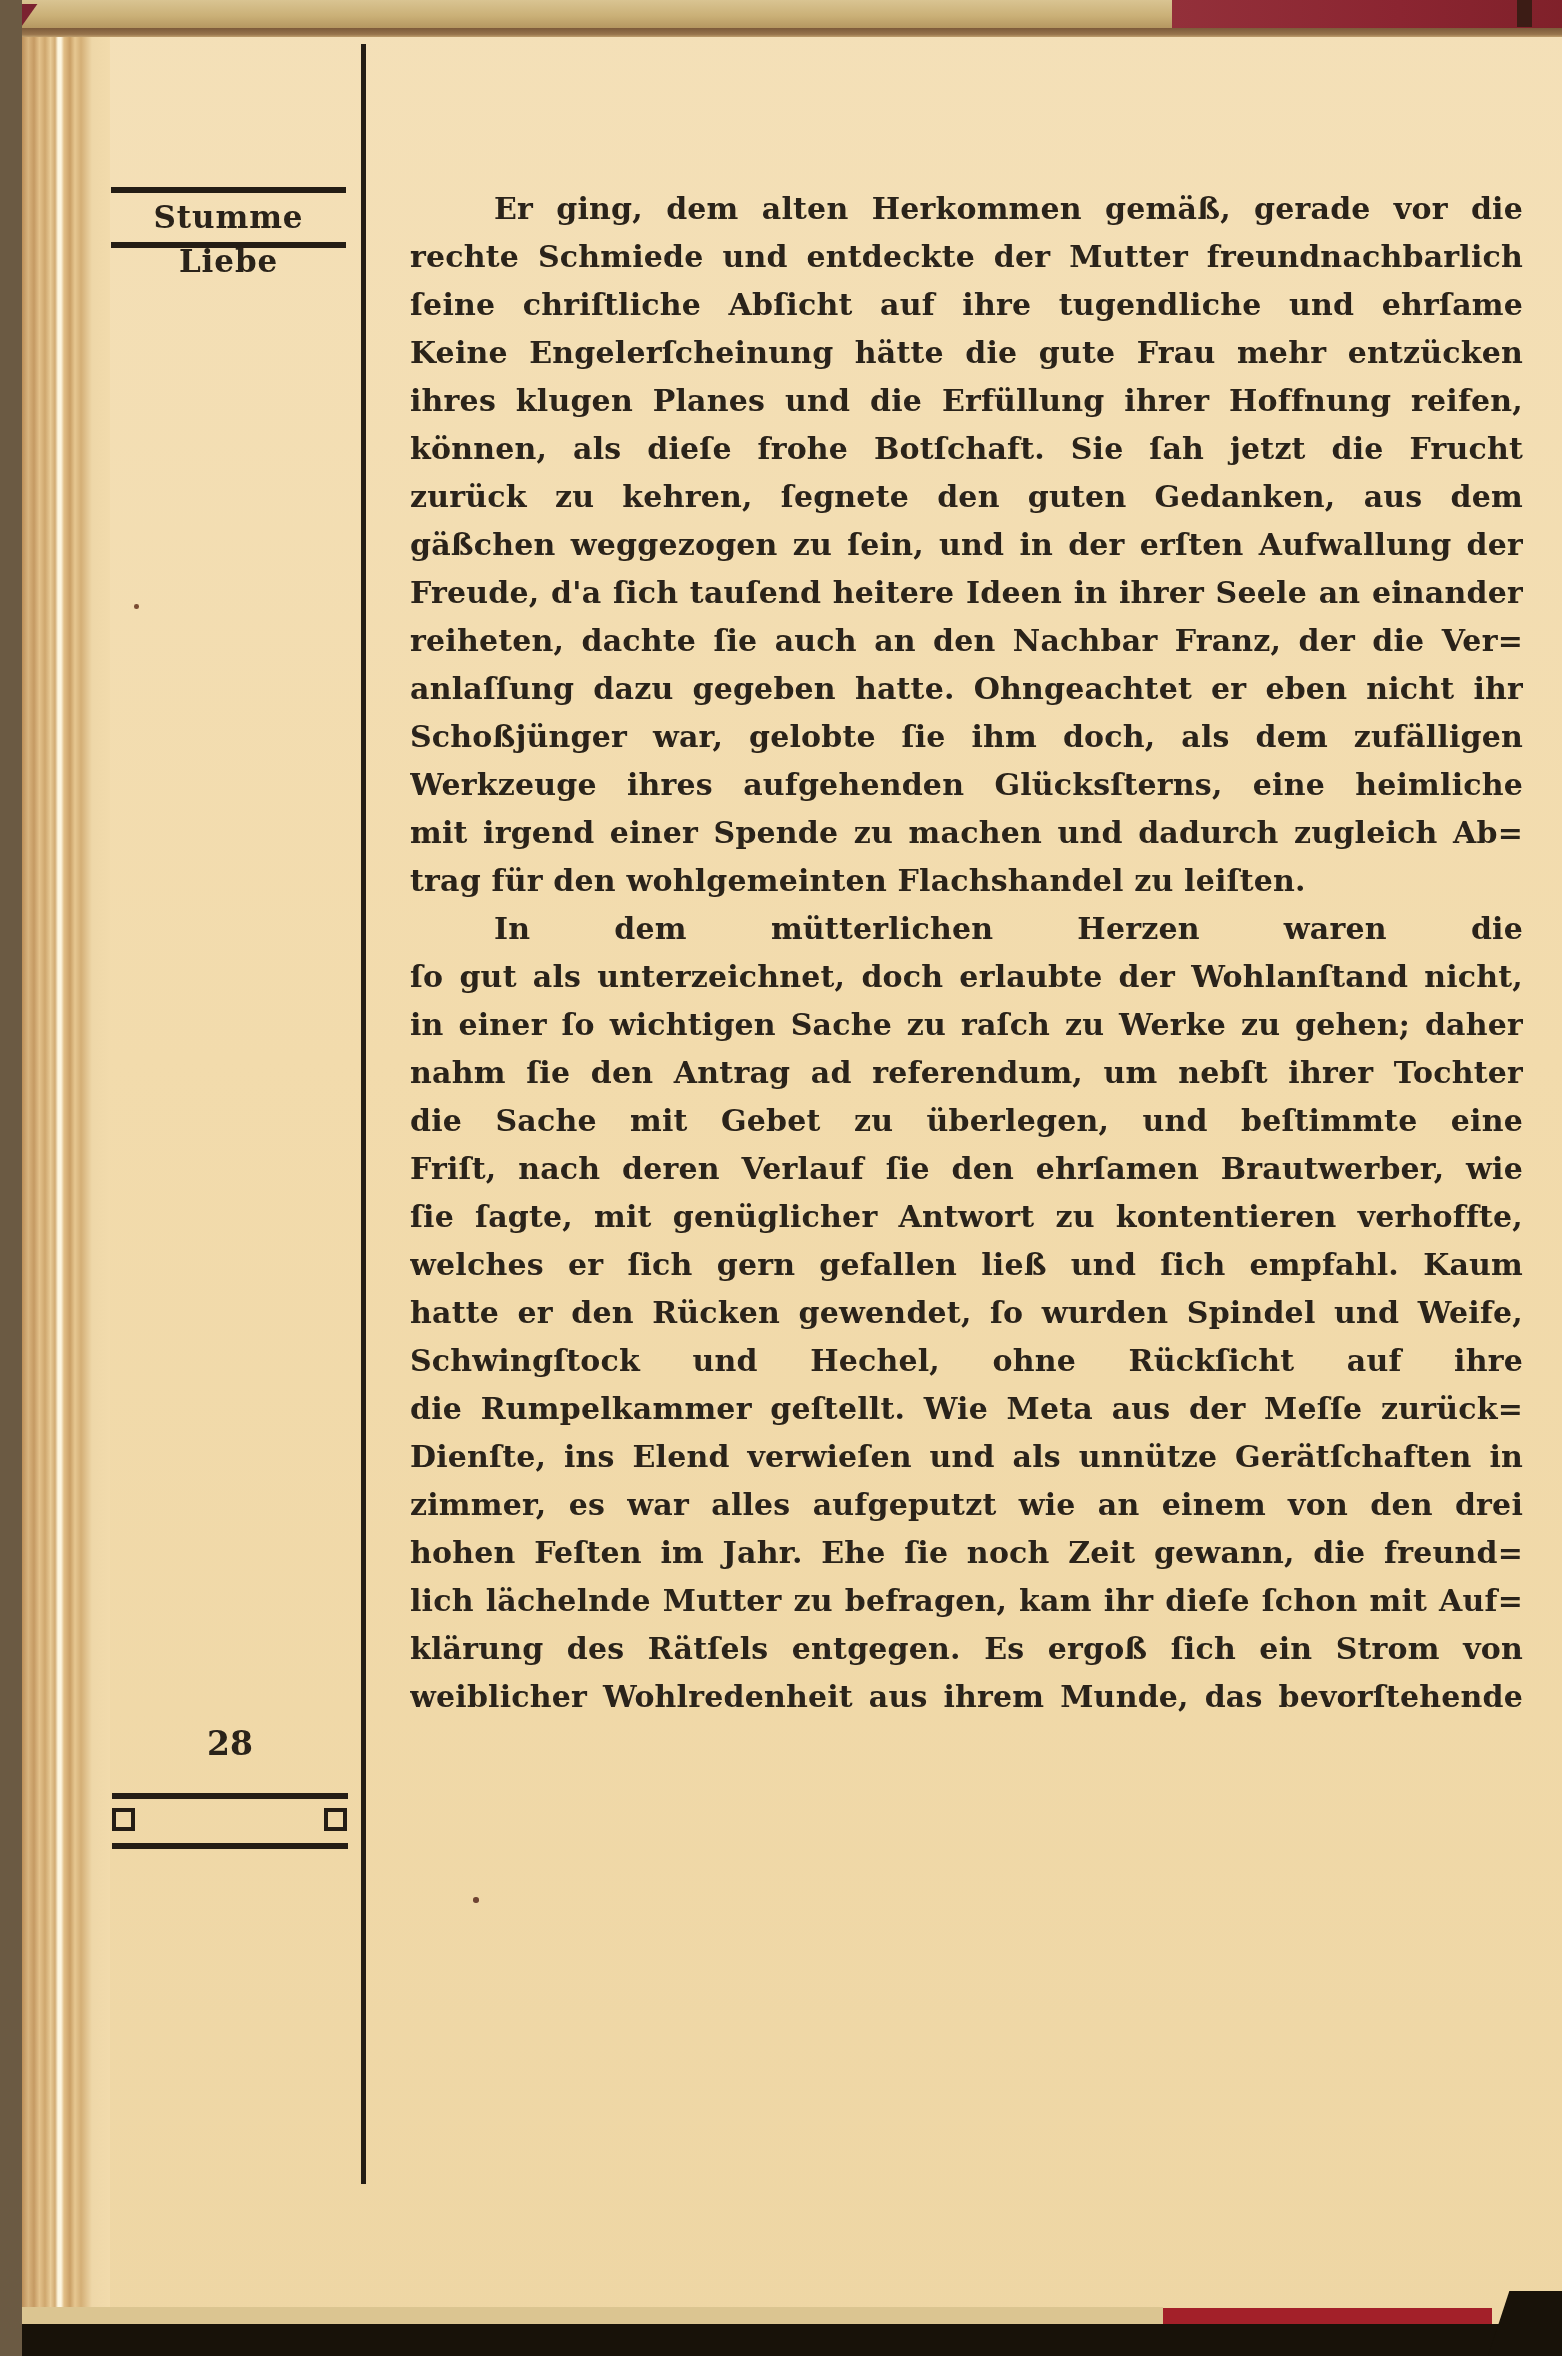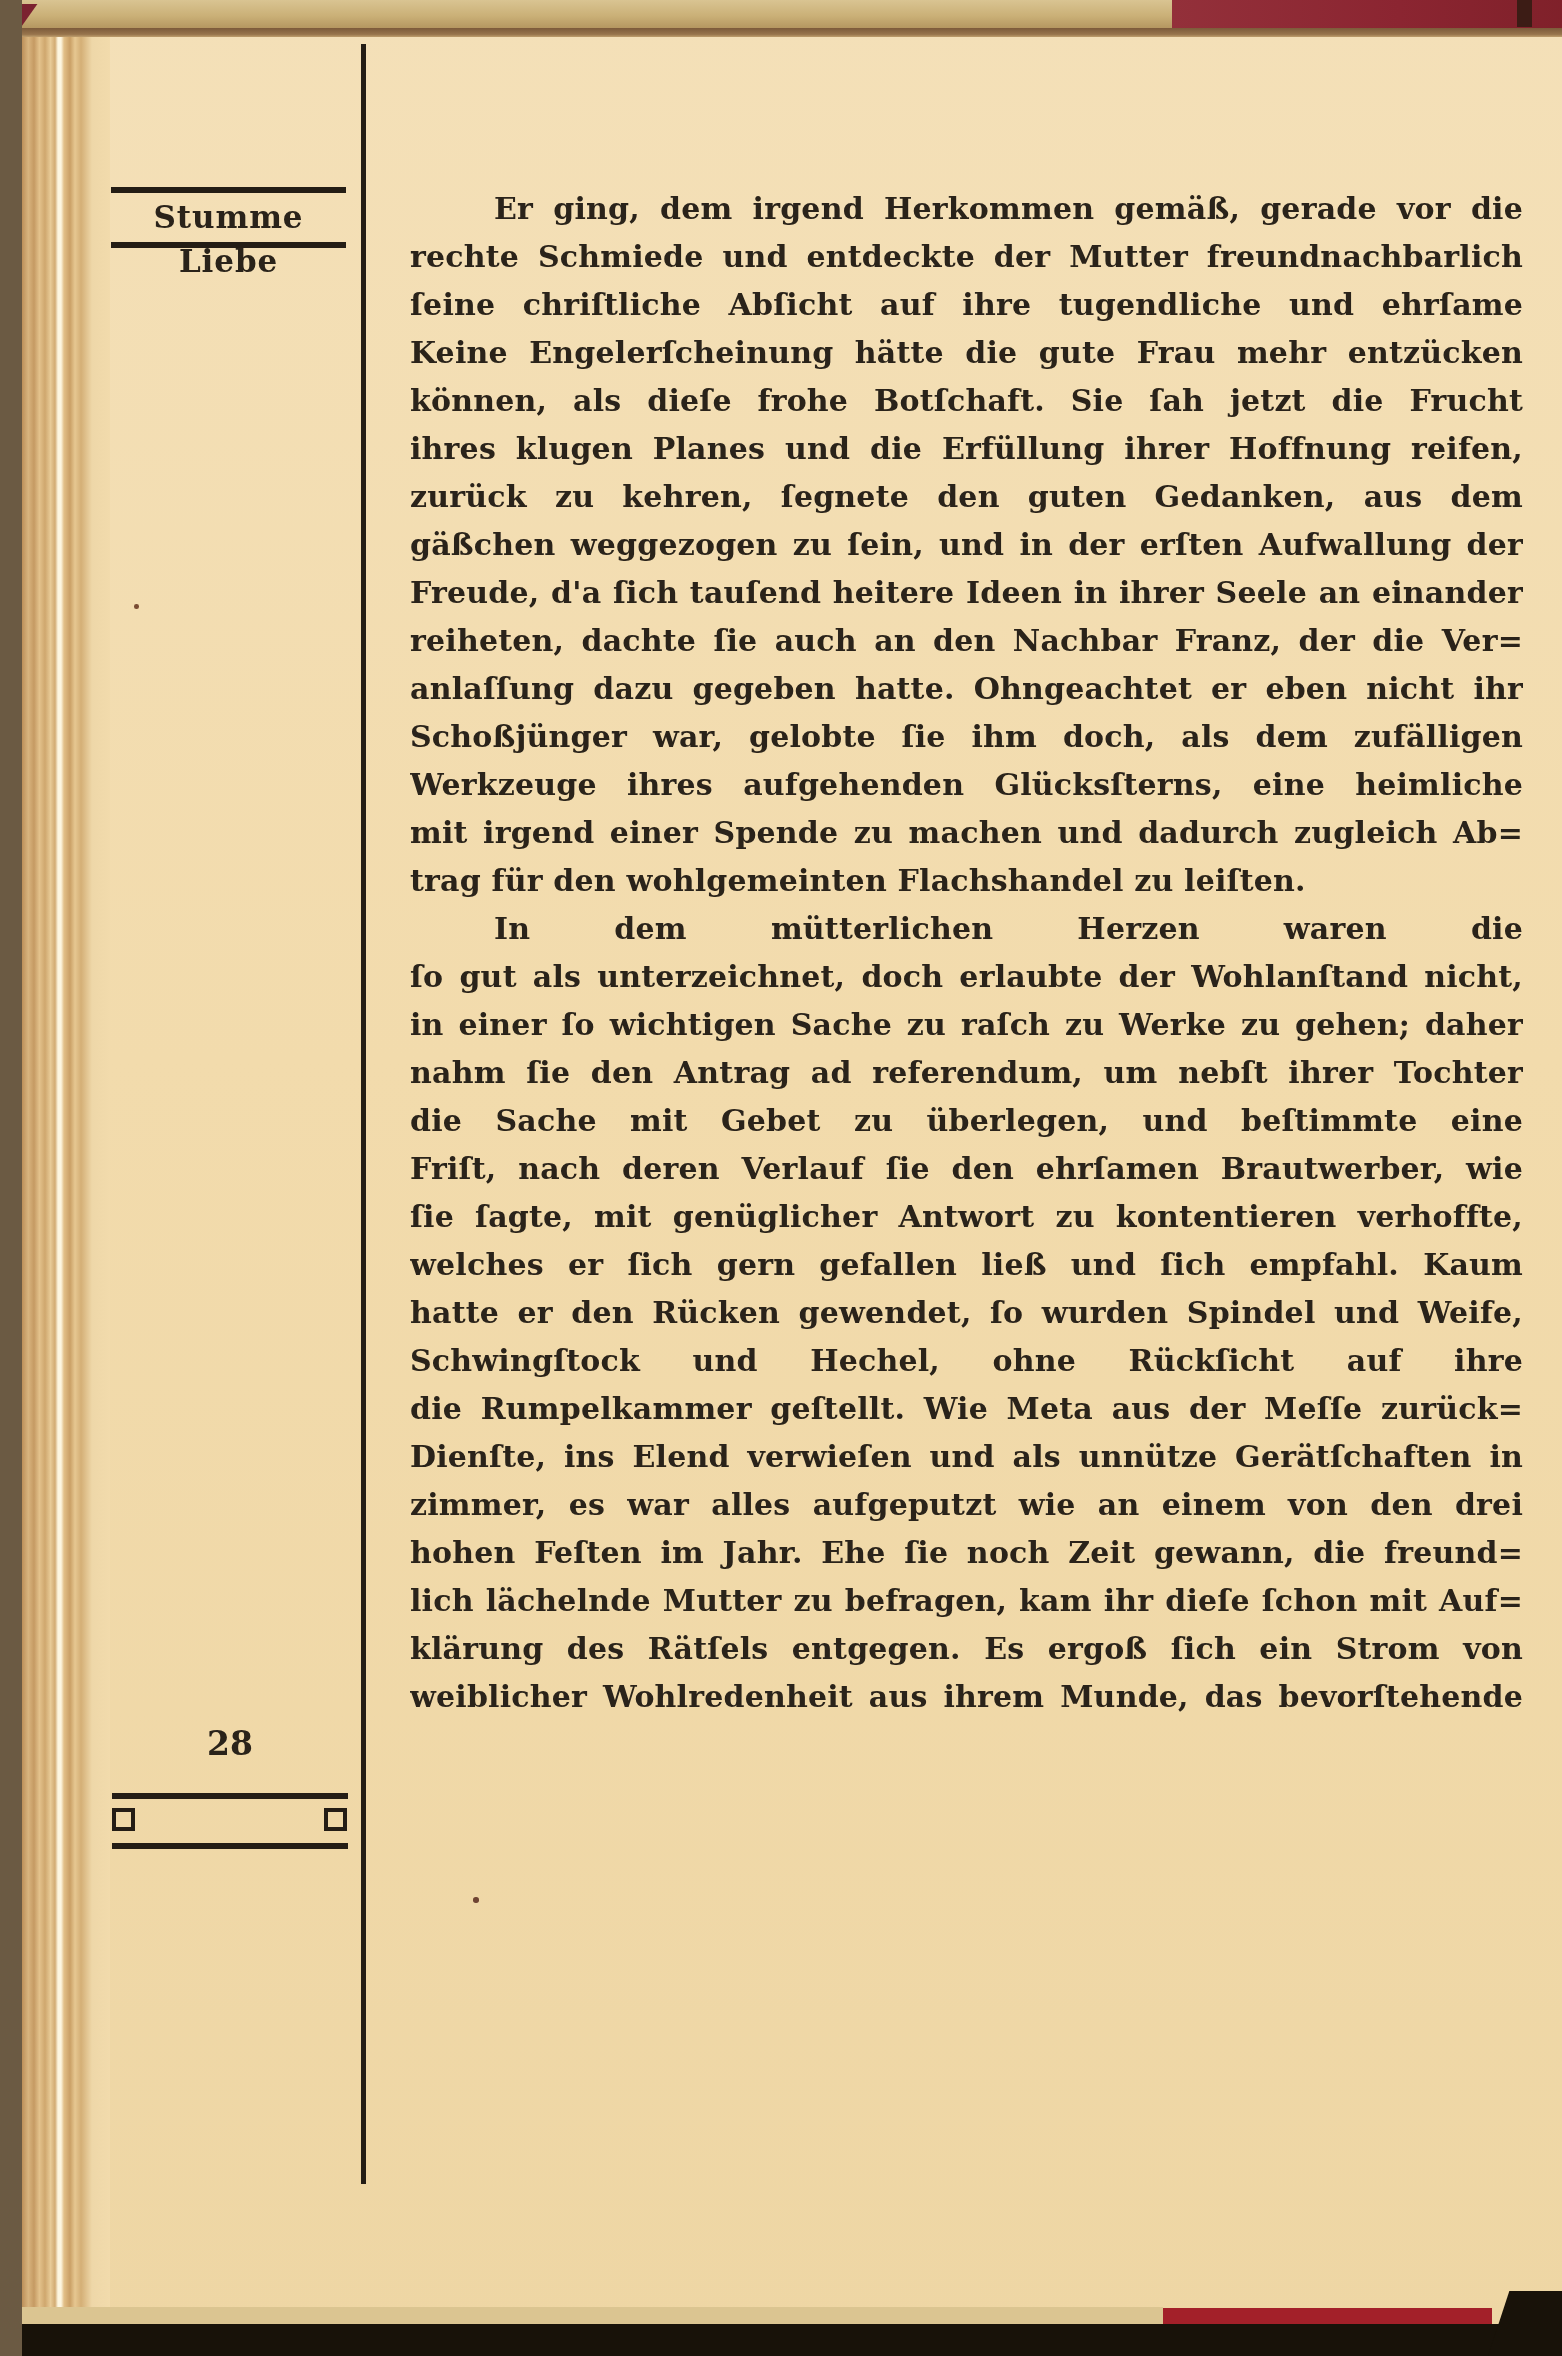--- a/index.html
+++ b/index.html
@@ -84,7 +84,7 @@
   </div>
 
   <div class="abs text-block">
-      <div class="tline indent">Er ging, dem irgend Herkommen gemäß, gerade vor die</div>
+      <div class="tline indent">Er ging, dem alten Herkommen gemäß, gerade vor die</div>
       <div class="tline">rechte Schmiede und entdeckte der Mutter freundnachbarlich</div>
       <div class="tline">ſeine chriſtliche Abſicht auf ihre tugendliche und ehrſame Tochter.</div>
       <div class="tline">Keine Engelerſcheinung hätte die gute Frau mehr entzücken</div>

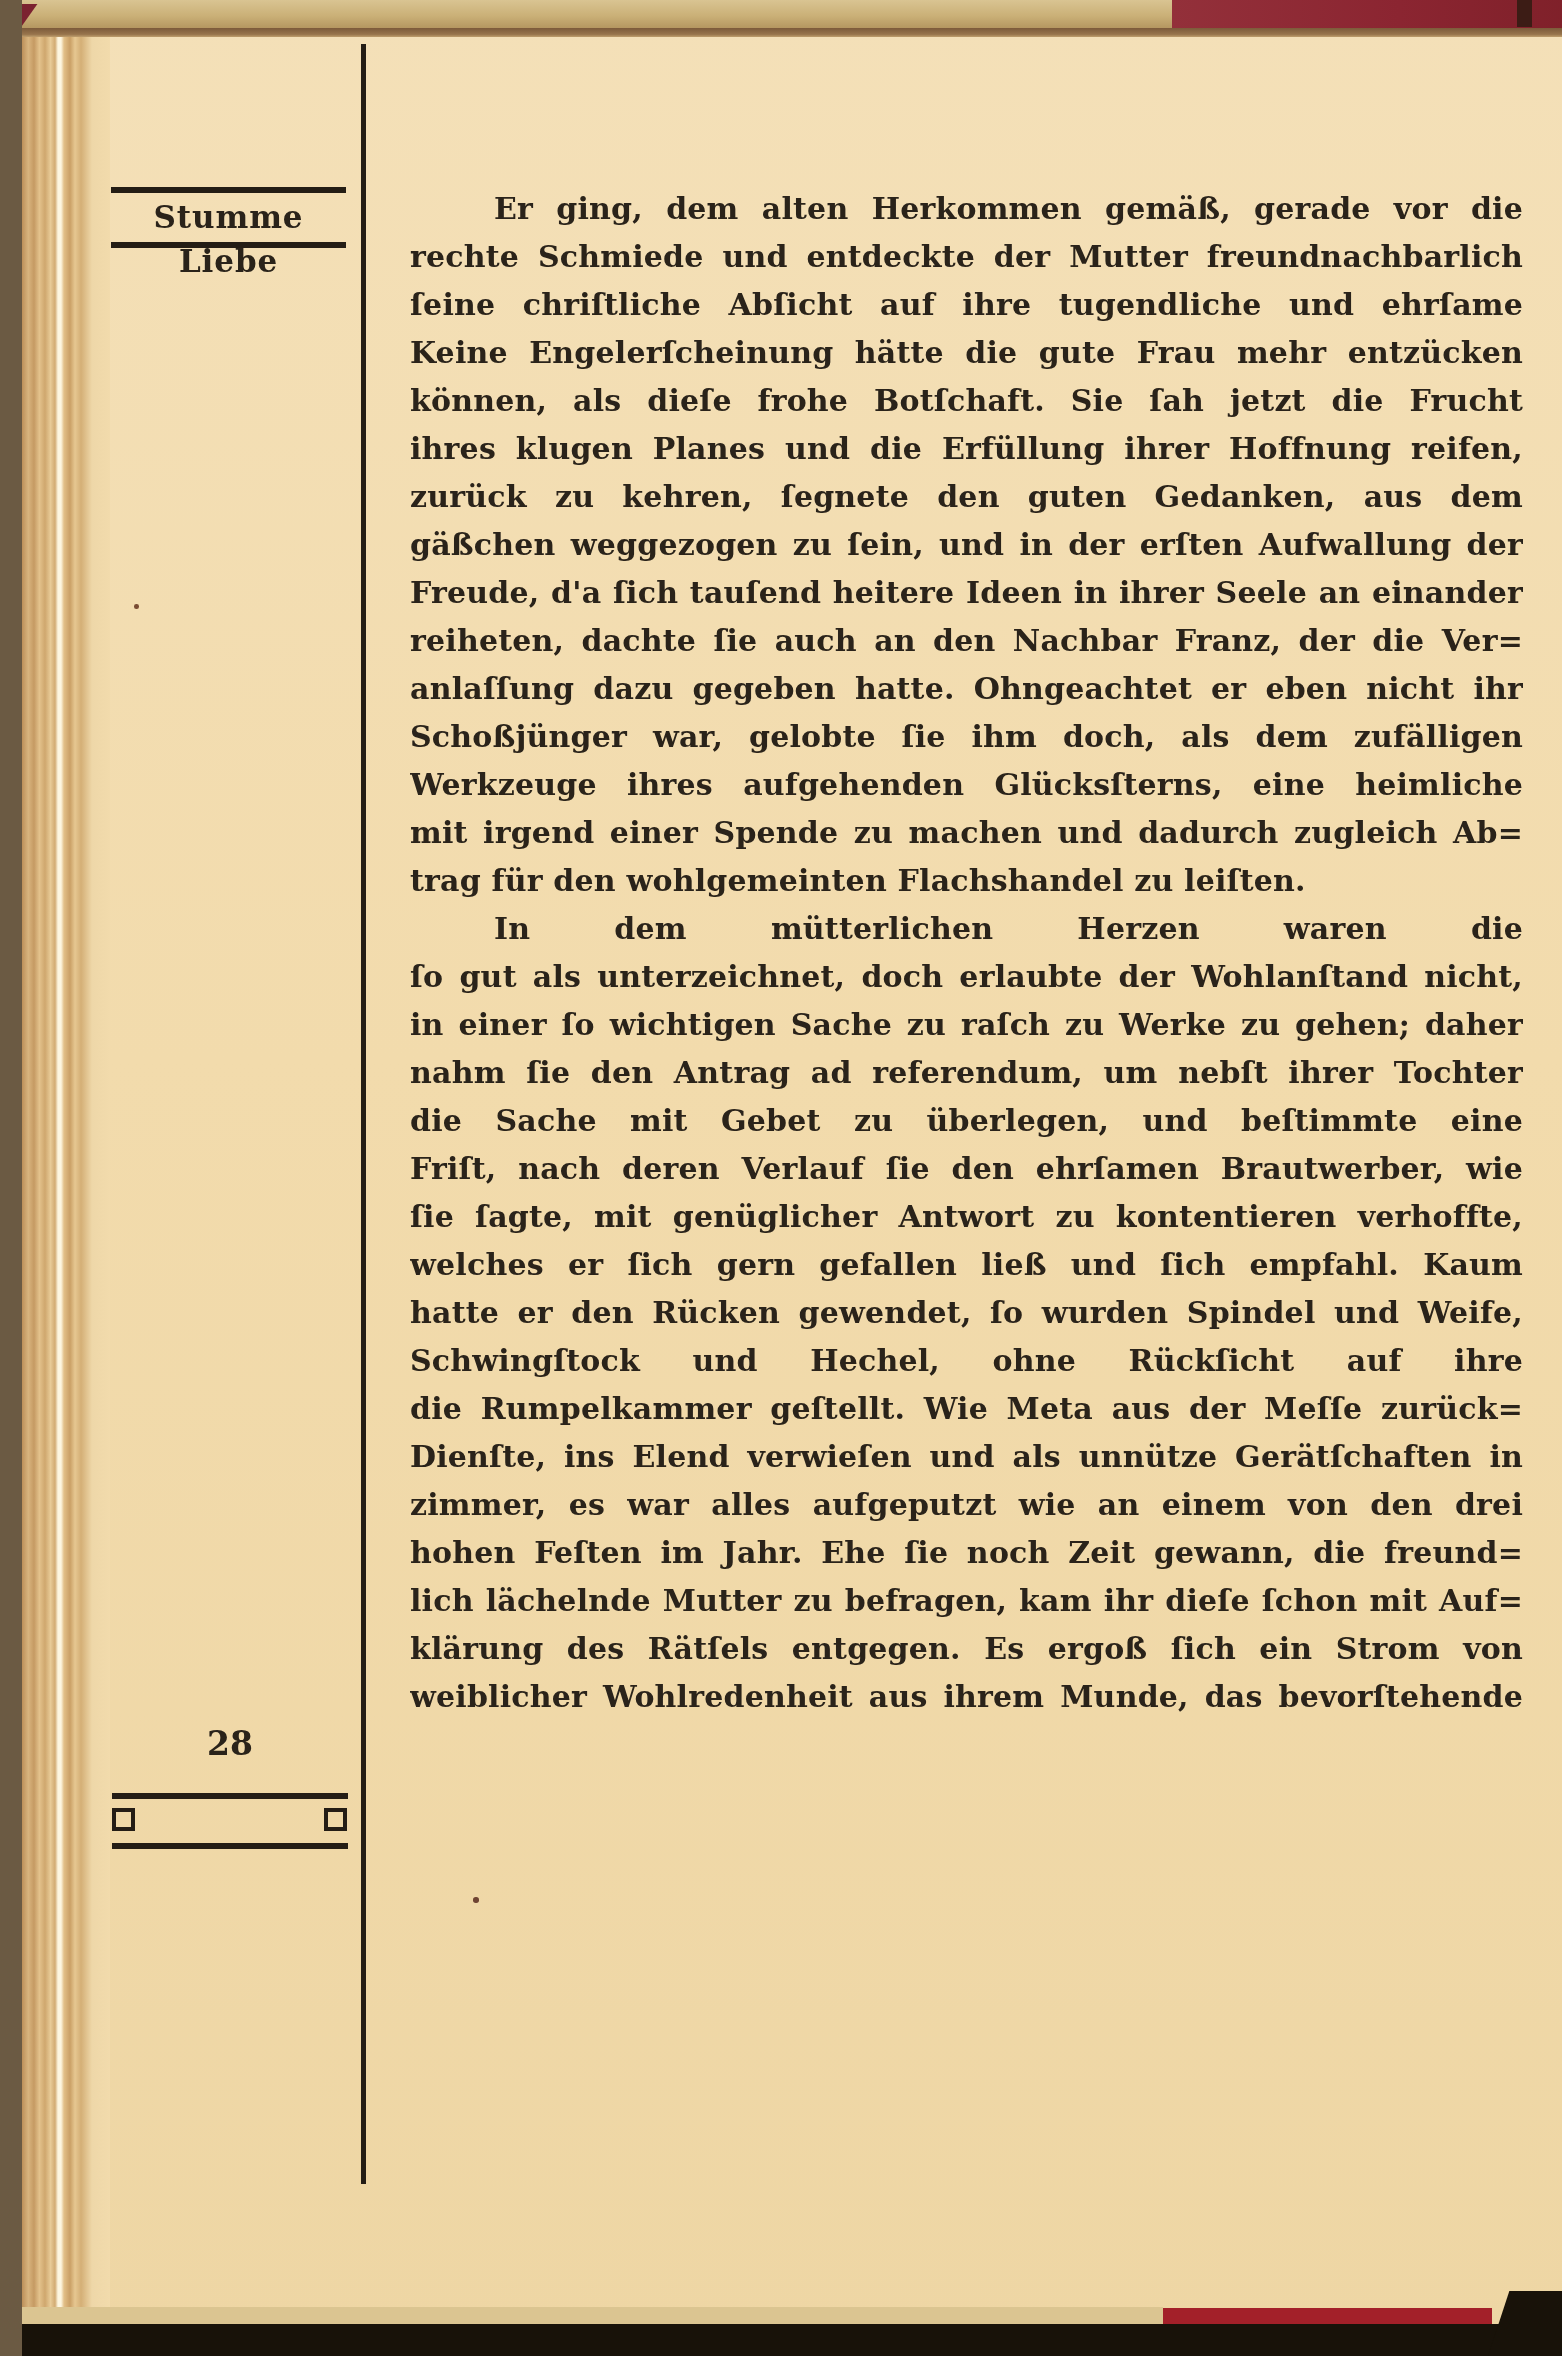--- a/index.html
+++ b/index.html
@@ -88,8 +88,8 @@
       <div class="tline">rechte Schmiede und entdeckte der Mutter freundnachbarlich</div>
       <div class="tline">ſeine chriſtliche Abſicht auf ihre tugendliche und ehrſame Tochter.</div>
       <div class="tline">Keine Engelerſcheinung hätte die gute Frau mehr entzücken</div>
+      <div class="tline">ihres klugen Planes und die Erfüllung ihrer Hoffnung reifen,</div>
       <div class="tline">können, als dieſe frohe Botſchaft. Sie ſah jetzt die Frucht</div>
-      <div class="tline">ihres klugen Planes und die Erfüllung ihrer Hoffnung reifen,</div>
       <div class="tline">zurück zu kehren, ſegnete den guten Gedanken, aus dem Winkel=</div>
       <div class="tline">gäßchen weggezogen zu ſein, und in der erſten Aufwallung der</div>
       <div class="tline">Freude, d'a ſich tauſend heitere Ideen in ihrer Seele an einander</div>

